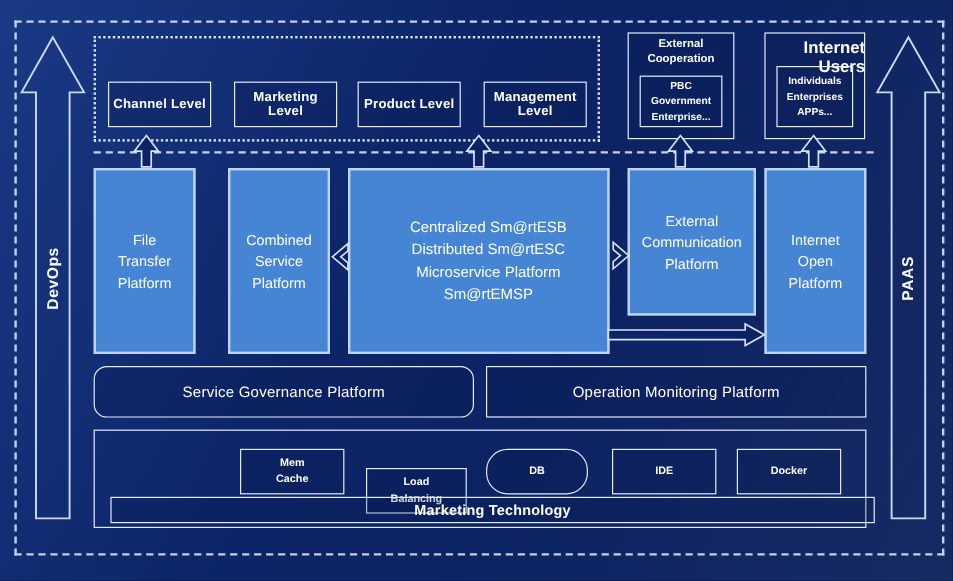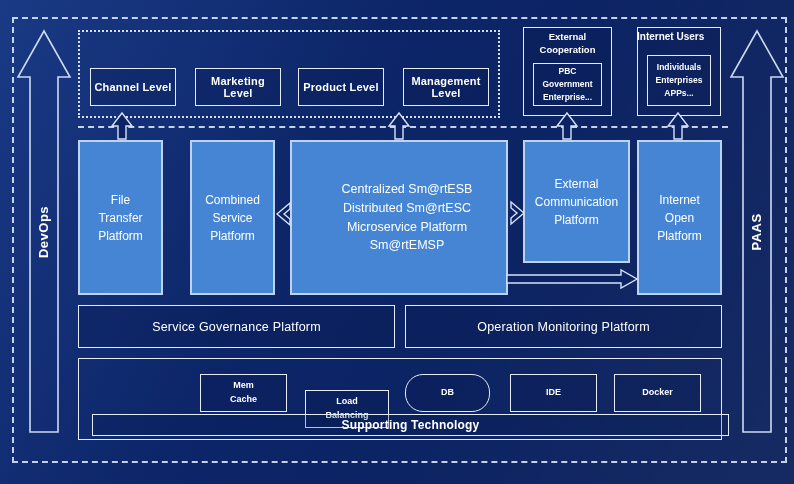--- a/index.html
+++ b/index.html
@@ -48,7 +48,7 @@
   .coop-title{left:523px;top:31px;width:89px;font-size:9.5px;font-weight:600;text-align:center;line-height:1.35;}
   .coop-inner{left:533px;top:63px;width:69px;height:43px;border:1.2px solid #e4ecf9;font-size:8.5px;font-weight:bold;line-height:1.5;}
   .users-box{left:637px;top:27px;width:84px;height:89px;}
-  .users-title{left:637px;top:31px;width:84px;font-size:10px;font-weight:bold;text-align:left;}
+  .users-title{left:637px;top:31px;width:84px;font-size:14px;font-weight:bold;text-align:right;}
   .users-inner{left:647px;top:55px;width:64px;height:51px;border:1.2px solid #e4ecf9;font-size:8.5px;font-weight:bold;line-height:1.5;}
 
   

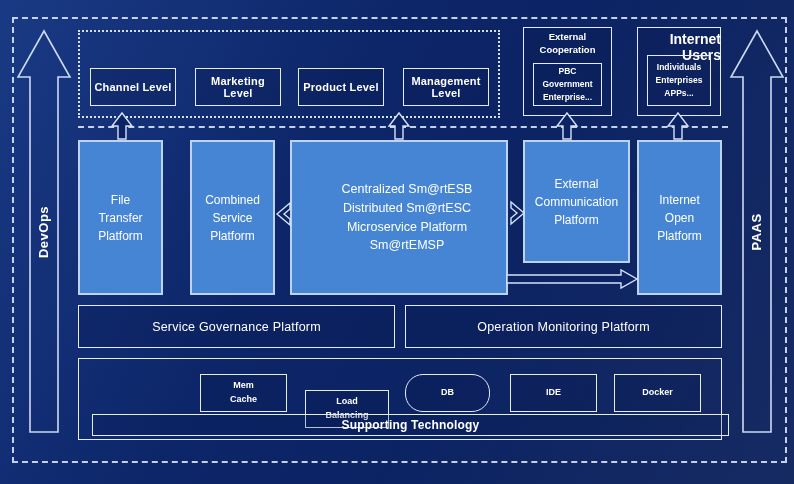--- a/index.html
+++ b/index.html
@@ -66,7 +66,7 @@
 
   
   .gov{top:305px;height:43px;font-size:12.5px;letter-spacing:0.2px;}
-  .gov-service{left:78px;width:317px;}
+  .gov-service{left:78px;width:317px;border-radius:11px;}
   .gov-operation{left:405px;width:317px;}
 
   

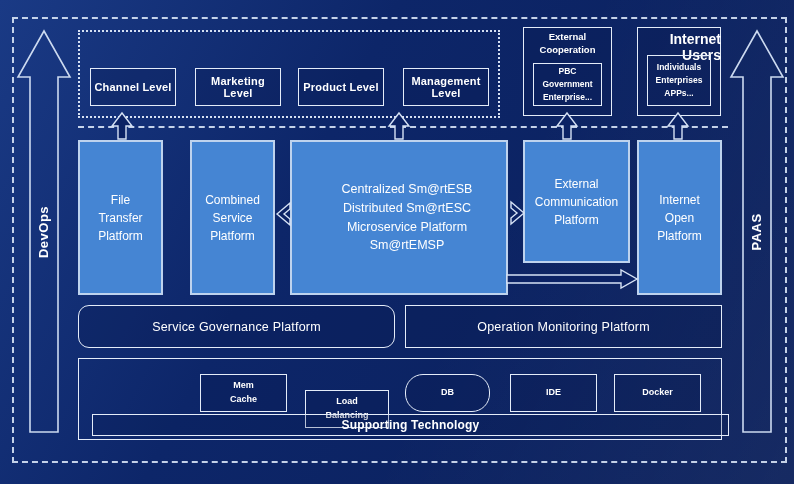--- a/index.html
+++ b/index.html
@@ -143,7 +143,7 @@
   <div class="abs dark-box tech-box center pre" style="left:405px;width:85px;border-radius:18px;">DB</div>
   <div class="abs dark-box tech-box center pre" style="left:510px;width:87px;">IDE</div>
   <div class="abs dark-box tech-box center pre" style="left:614px;width:87px;">Docker</div>
-  <div class="abs support-bar center">Supporting Technology</div>
+  <div class="abs support-bar center">Marketing Technology</div>
 
   <svg class="arrows" width="794" height="484" viewBox="0 0 794 484">
 

